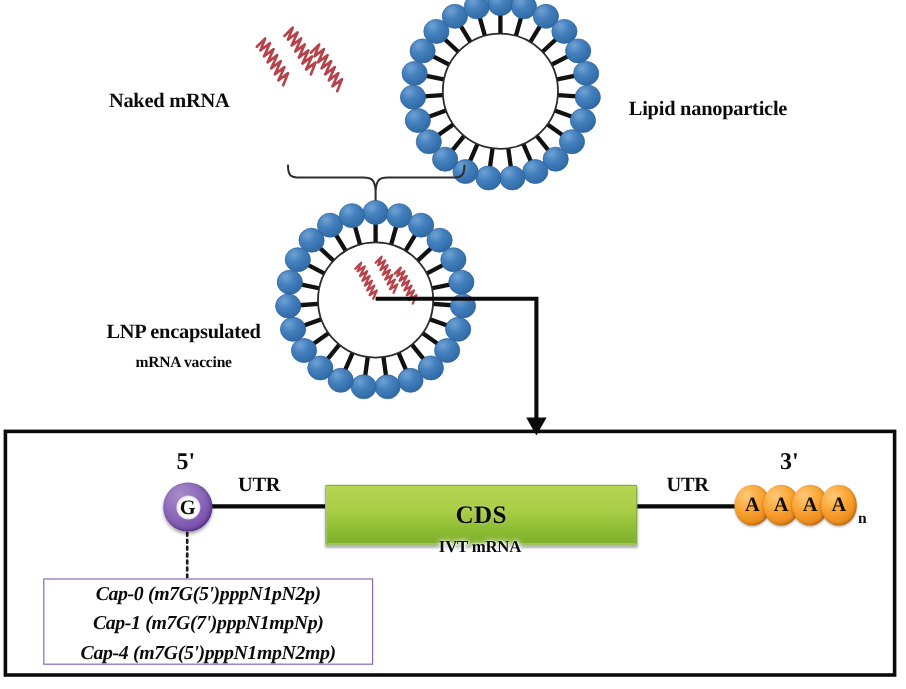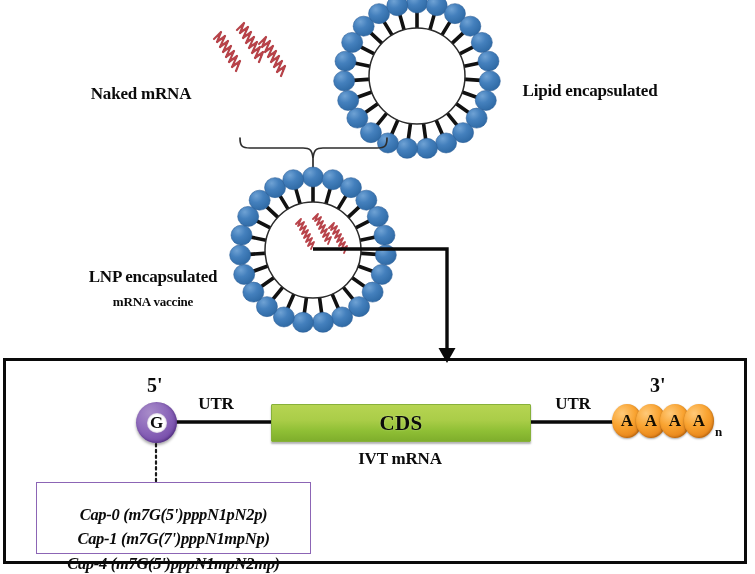--- a/index.html
+++ b/index.html
@@ -289,7 +289,7 @@
     </g>
   </svg>
 
-  <div class="lbl" style="left:56px; top:83px; width:170px; font-size:17px;">Naked mRNA</div>
+  <div class="lbl" style="left:56px; top:73px; width:170px; font-size:17px;">Naked mRNA</div>
 
   <div style="position:absolute; left:495px; top:80px; width:190px;">
     <div class="lbl" style="position:static; font-size:17px;">Lipid encapsulated</div>

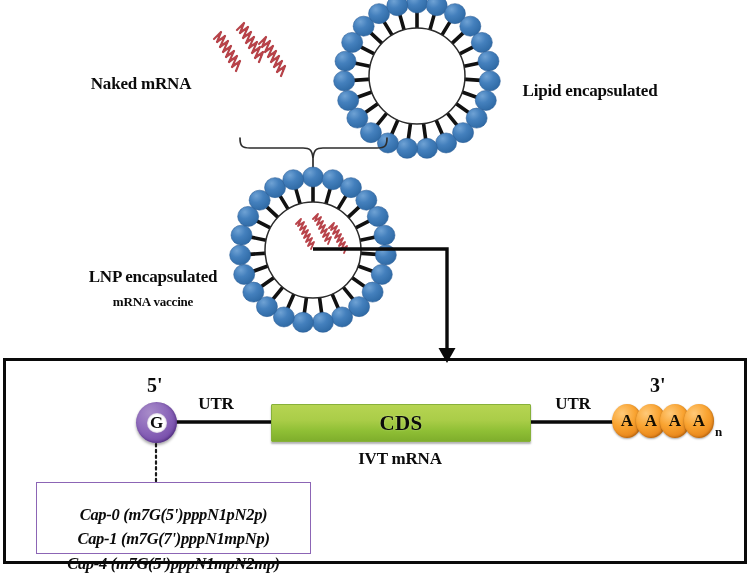--- a/index.html
+++ b/index.html
@@ -292,7 +292,7 @@
   <div class="lbl" style="left:56px; top:73px; width:170px; font-size:17px;">Naked mRNA</div>
 
   <div style="position:absolute; left:495px; top:80px; width:190px;">
-    <div class="lbl" style="position:static; font-size:17px;">Lipid encapsulated</div>
+    <div class="lbl" style="position:static; font-size:17px;">Lipid nanoparticle</div>
   </div>
 
   <div style="position:absolute; left:63px; top:250px; width:180px;">

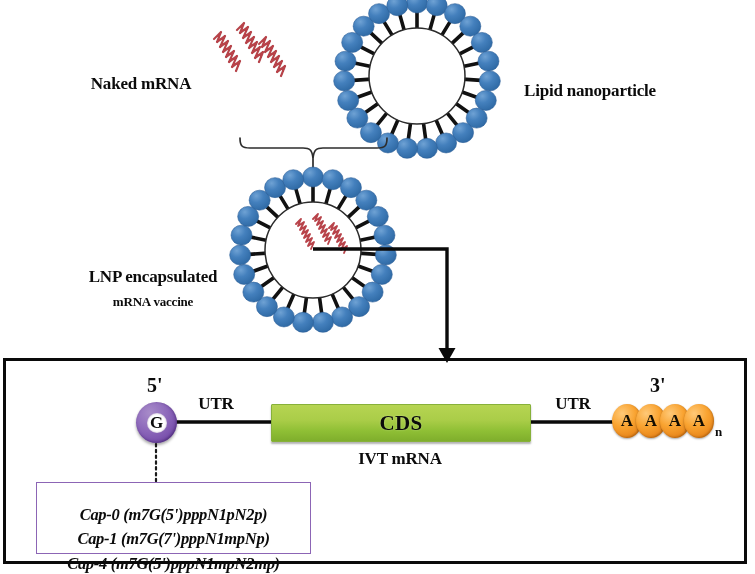--- a/index.html
+++ b/index.html
@@ -312,7 +312,7 @@
 
   <div class="lbl" style="left:186px; top:393px; width:60px; font-size:17px;">UTR</div>
 
-  <div class="cds-box" style="left:271px; top:404px; width:260px; height:38px;justify-content:center;">
+  <div class="cds-box" style="left:271px; top:404px; width:260px; height:50px;justify-content:center;">
     <span class="cds-label">CDS</span>
   </div>
 

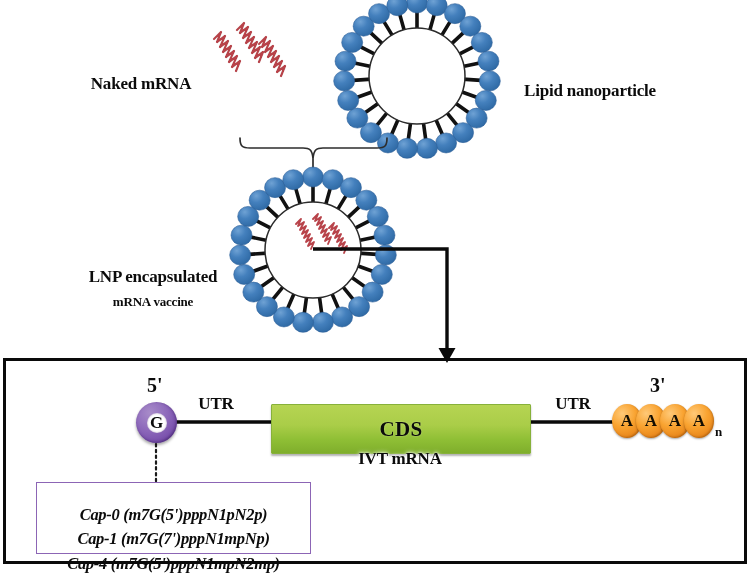--- a/index.html
+++ b/index.html
@@ -318,7 +318,7 @@
 
   <div class="lbl" style="left:543px; top:393px; width:60px; font-size:17px;">UTR</div>
 
-  <div class="lbl" style="left:330px; top:448px; width:140px; font-size:17px;">IVT mRNA</div>
+  <div class="lbl" style="left:330px; top:448px; width:140px; font-size:14px;">IVT mRNA</div>
 
   <div id="polyaGroup" style="position:absolute; left:612px; top:404px;">
       <div class="nt-circle polyA" style="left: 0px; top: 0px; width: 30px; height: 34px;">A</div>

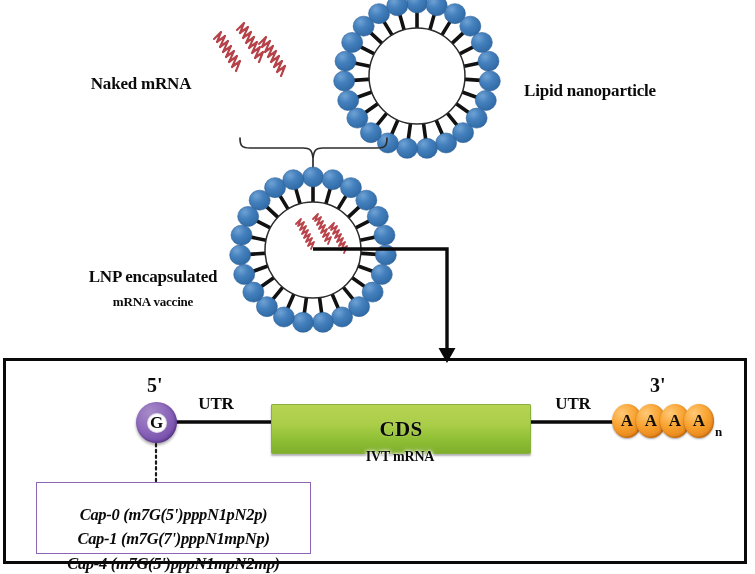--- a/index.html
+++ b/index.html
@@ -328,7 +328,7 @@
       <span class="sub-n" style="left: 103px; top: 20px;">n</span>
     </div>
 
-  <div class="cap-box" id="capBox" style="left:36px; top:482px; width:275px; height:72px; padding-top:20px;">
+  <div class="cap-box" id="capBox" style="left:36px; top:482px; width:275px; height:72px; padding-top:0;">
       <div class="cap-line">Cap-0 (m7G(5')pppN1pN2p)</div>
       <div class="cap-line">Cap-1 (m7G(7')pppN1mpNp)</div>
       <div class="cap-line">Cap-4 (m7G(5')pppN1mpN2mp)</div>

